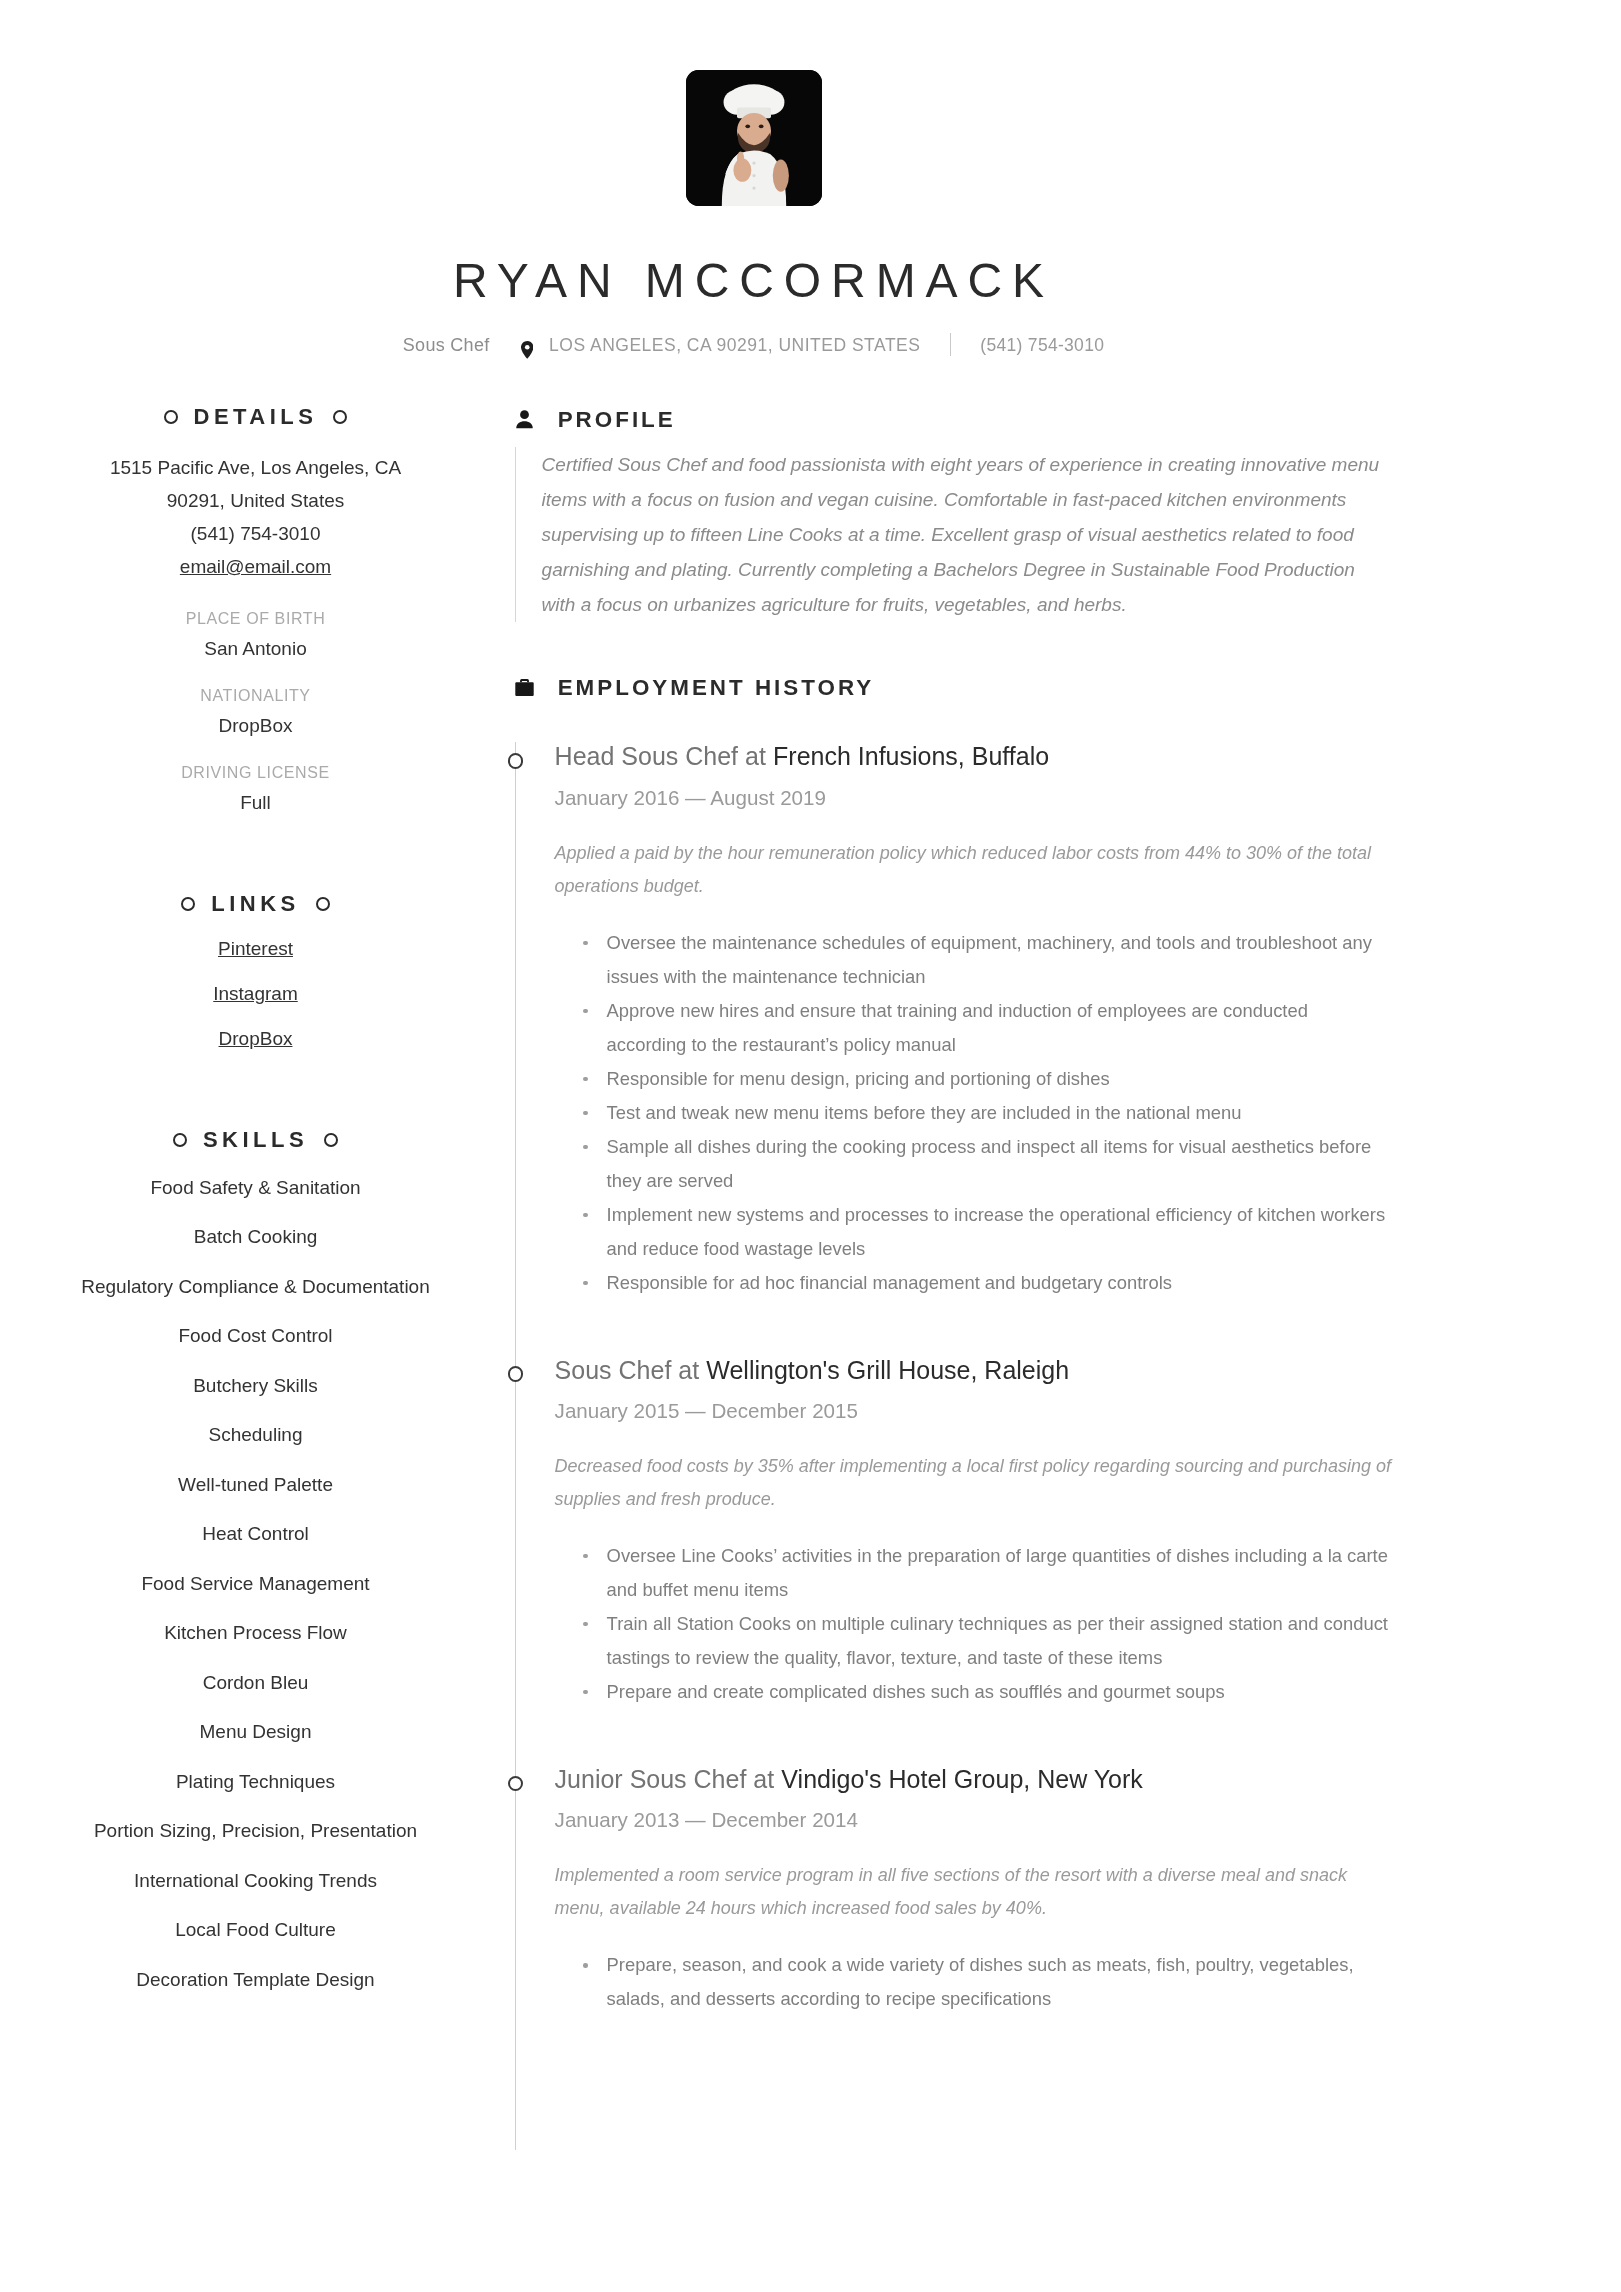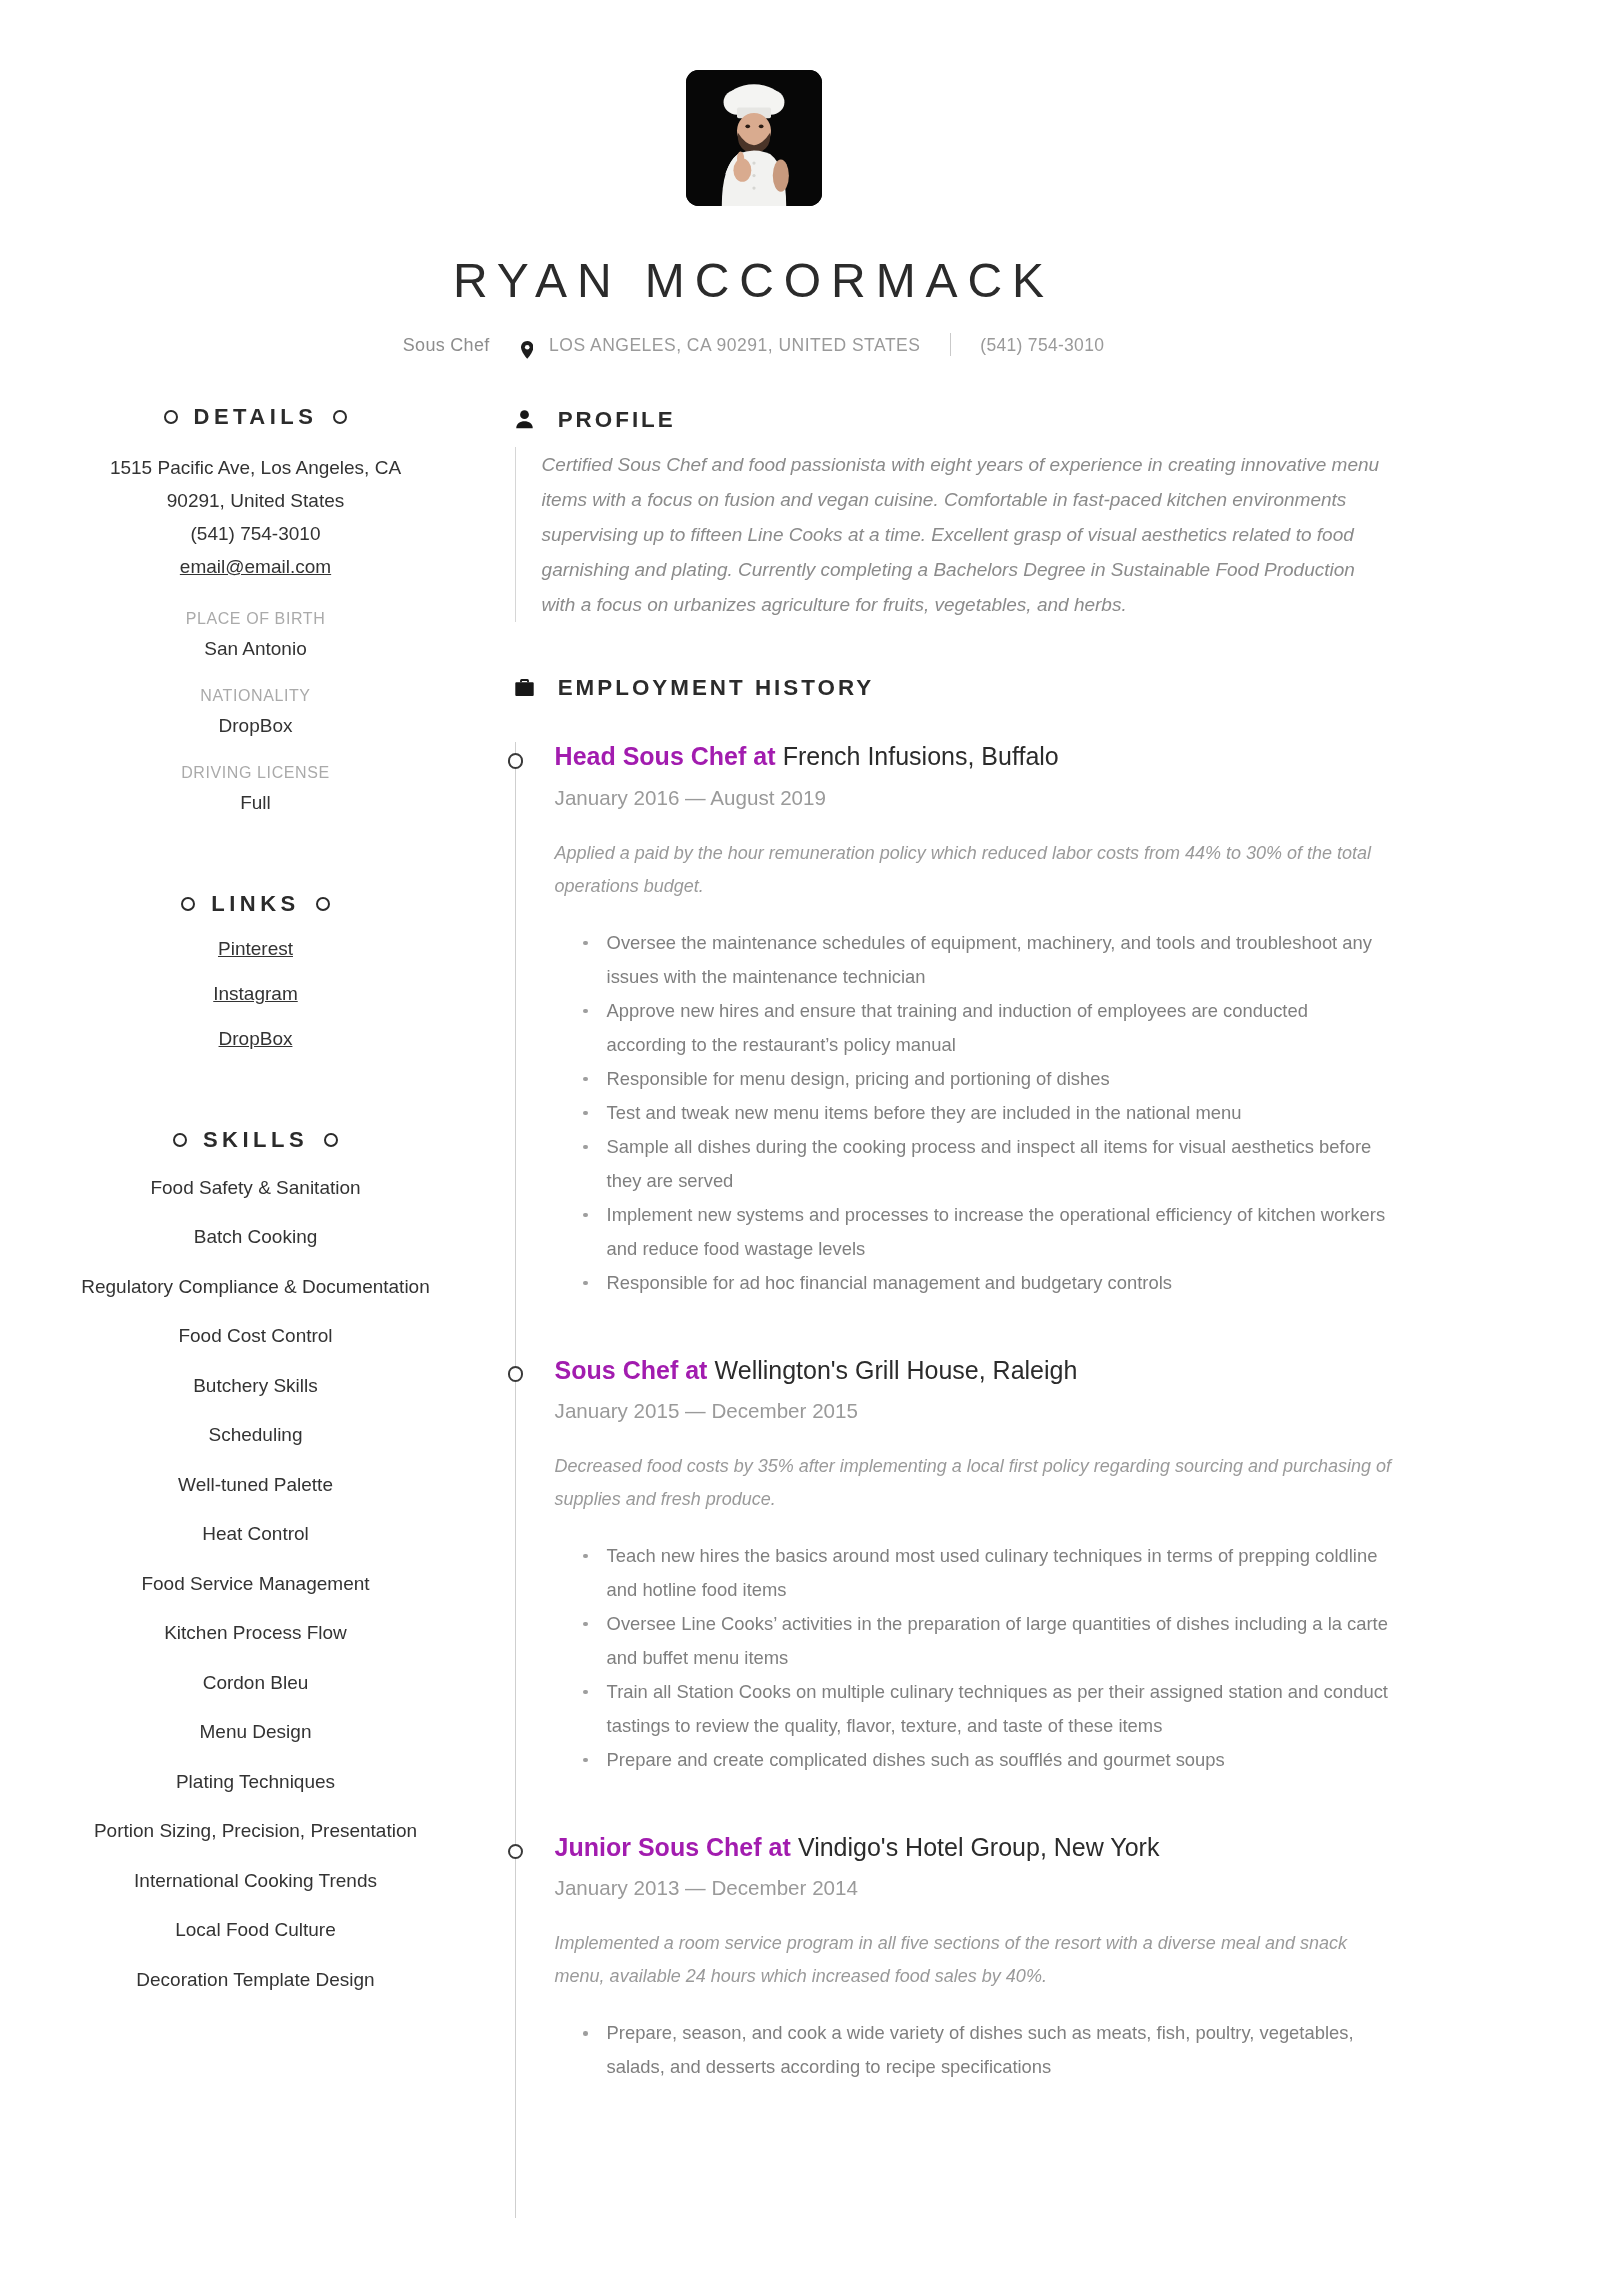--- a/index.html
+++ b/index.html
@@ -221,7 +221,7 @@
     margin: 0 0 14.3px 0;
     font-weight: 400;
   }
-  .job-title-line .at { color: #a21caf; font-weight: bold; }
+  .job-title-line .at { color: #737373; }
   .job-title-line .employer { margin-left: 7.2px; }
   .job-dates {
     font-size: 20.6px;

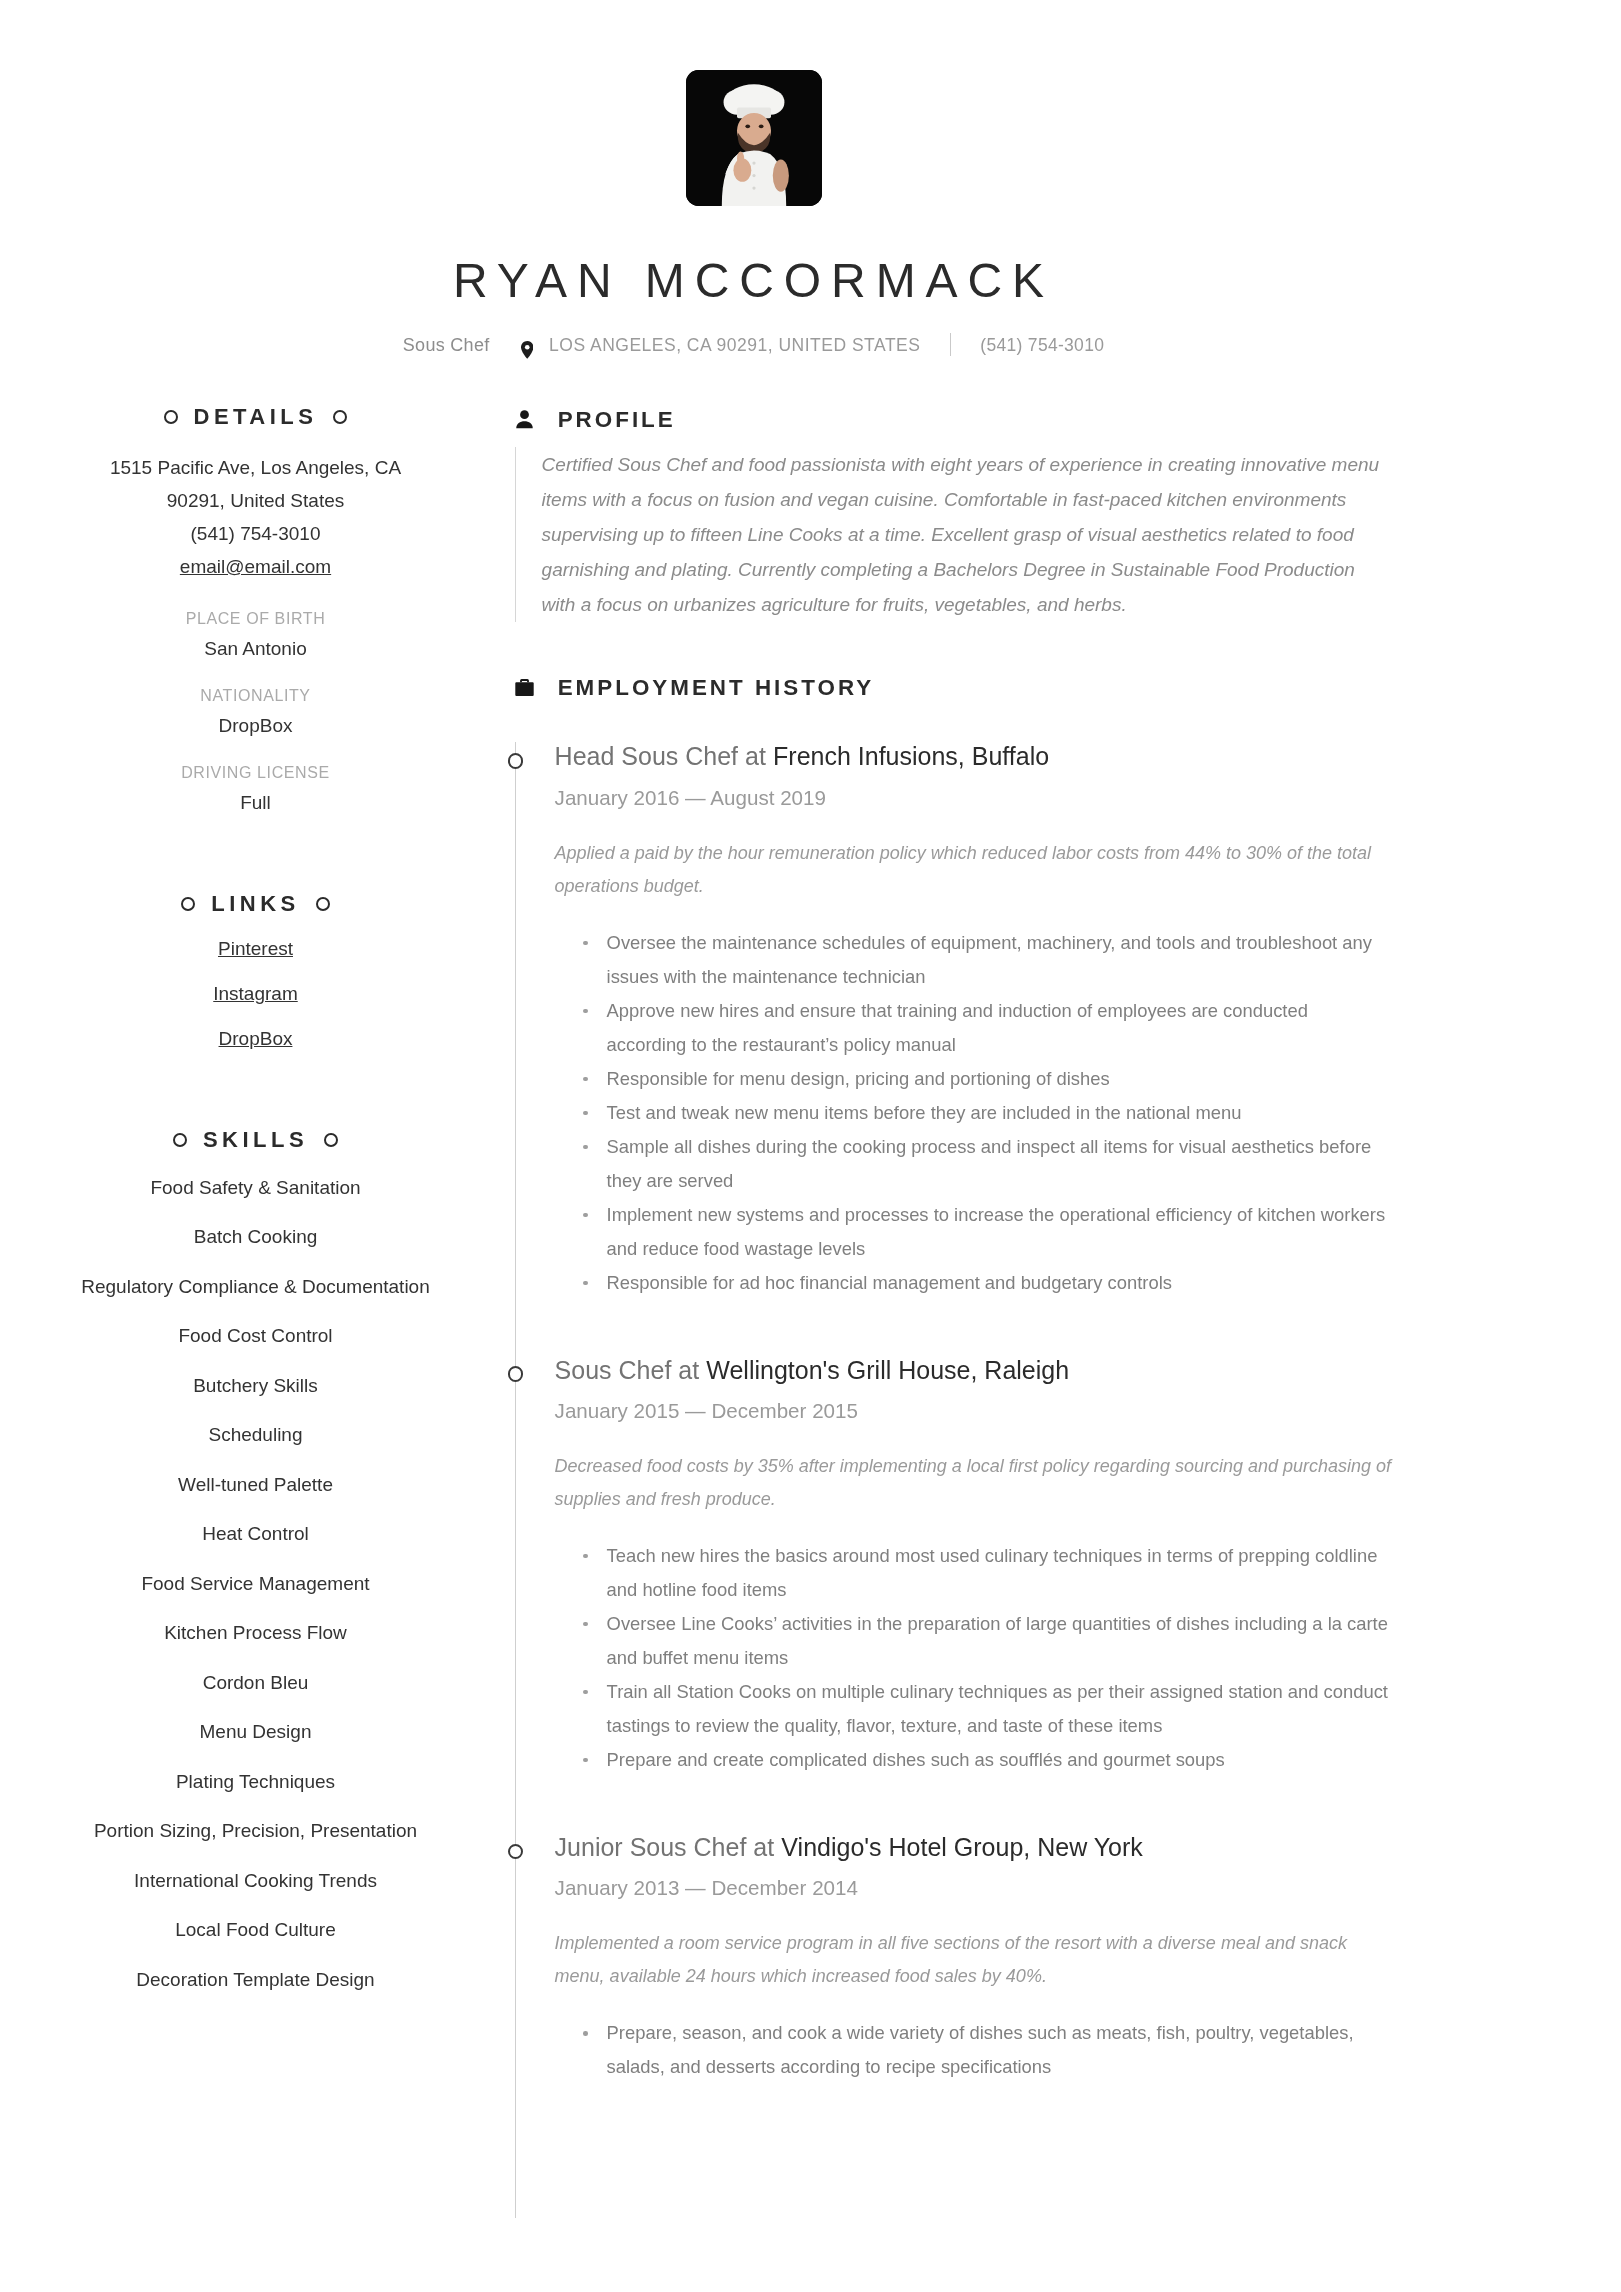--- a/index.html
+++ b/index.html
@@ -443,7 +443,6 @@
             <div class="job-dates">January 2015 — December 2015</div>
             <p class="job-summary">Decreased food costs by 35% after implementing a local first policy regarding sourcing and purchasing of supplies and fresh produce.</p>
             <ul class="job-bullets">
-              <li>Teach new hires the basics around most used culinary techniques in terms of prepping coldline and hotline food items</li>
               <li>Oversee Line Cooks’ activities in the preparation of large quantities of dishes including a la carte and buffet menu items</li>
               <li>Train all Station Cooks on multiple culinary techniques as per their assigned station and conduct tastings to review the quality, flavor, texture, and taste of these items</li>
               <li>Prepare and create complicated dishes such as soufflés and gourmet soups</li>

